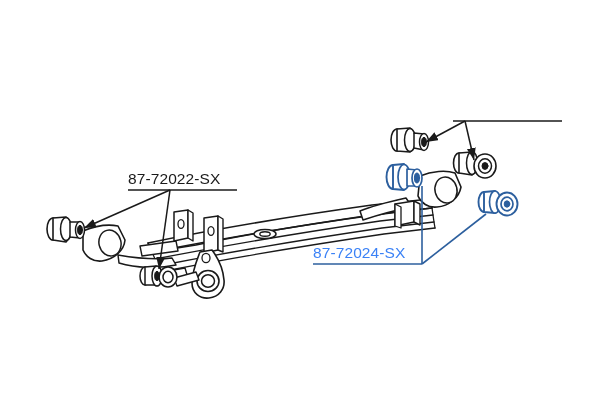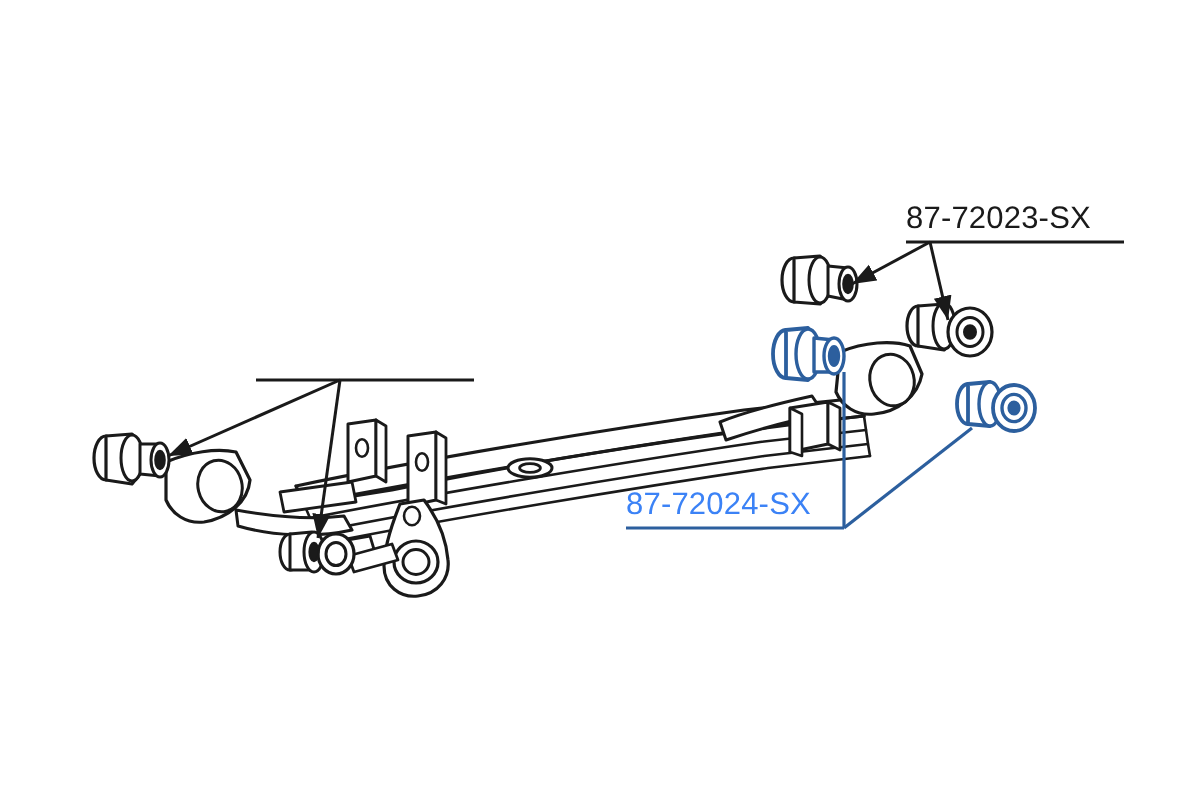--- a/index.html
+++ b/index.html
@@ -203,7 +203,6 @@
   </svg>
 
 
-  <div class="lbl lbl-dark" id="lbl-72023">87-72023-SX</div>
 
   <div class="lbl lbl-blue" id="lbl-72024">87-72024-SX</div>
 

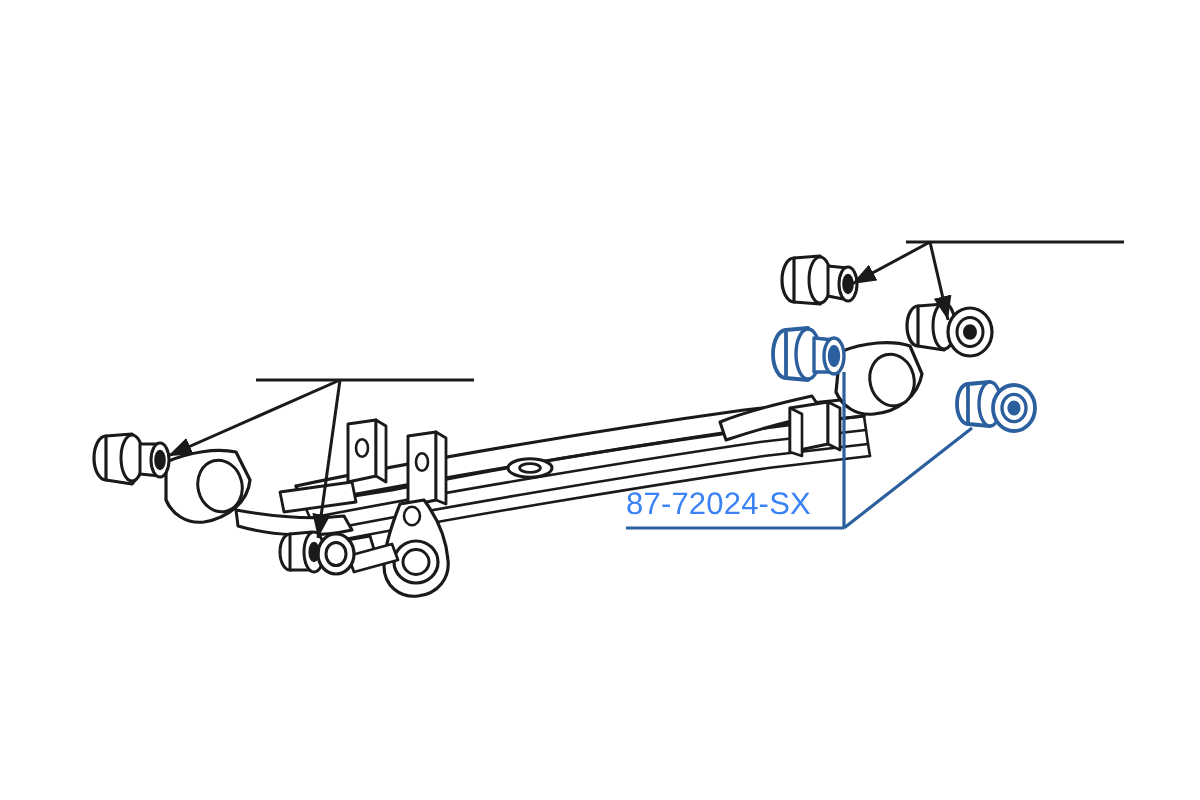--- a/index.html
+++ b/index.html
@@ -202,6 +202,7 @@
     </g>
   </svg>
 
+  <div class="lbl lbl-dark" id="lbl-72022">87-72022-SX</div>
 
 
   <div class="lbl lbl-blue" id="lbl-72024">87-72024-SX</div>

